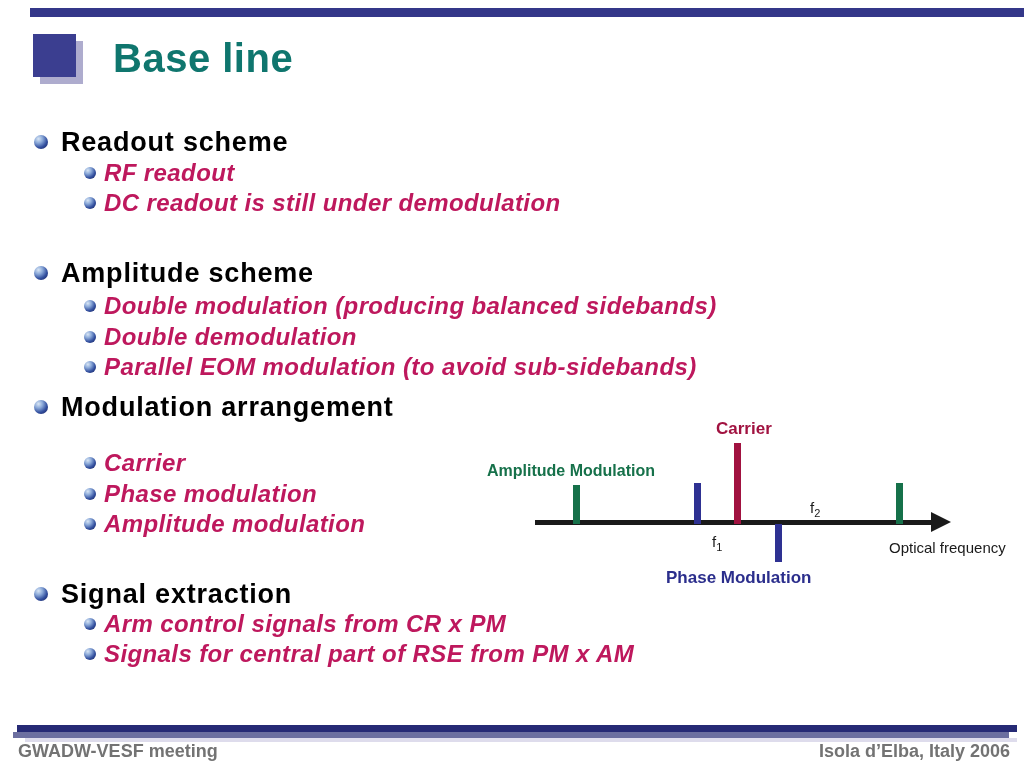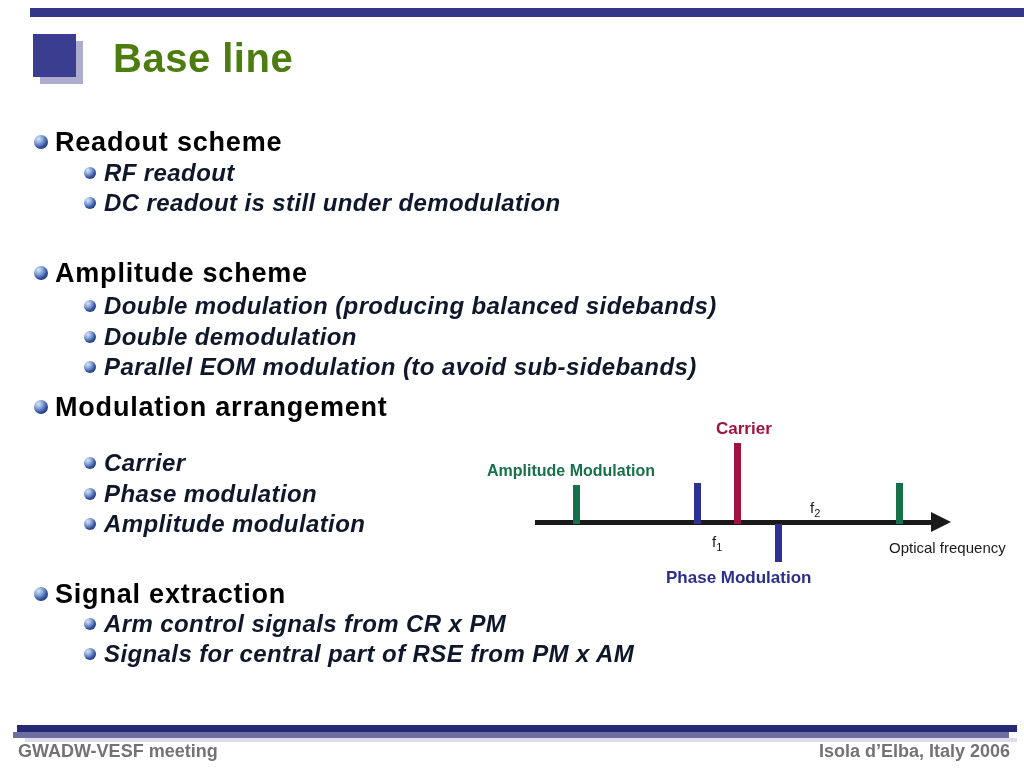--- a/index.html
+++ b/index.html
@@ -12,7 +12,7 @@
   .topbar { left:30px; top:8px; width:994px; height:9px; background:#343789; }
   .title-square { left:33px; top:34px; width:43px; height:43px; background:#3B3E90;
                   box-shadow:7px 7px 0 0 #aeacce; }
-  .slide-title { left:113px; top:36px; font-size:40px; font-weight:bold; color:#4d7c0f;
+  .slide-title { left:113px; top:36px; font-size:40px; font-weight:bold; color:#0f766e;
                  letter-spacing:0.5px; }
 
   

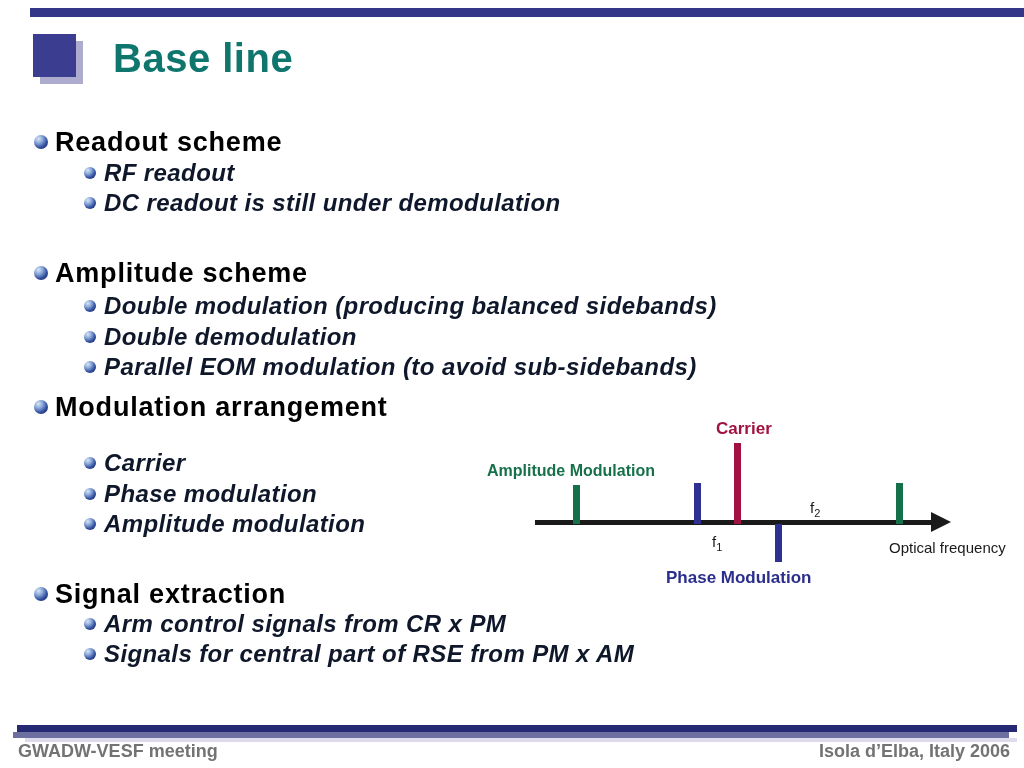--- a/index.html
+++ b/index.html
@@ -17,7 +17,7 @@
 
   
   .row { position:absolute; display:flex; align-items:center; white-space:nowrap; }
-  .l1 { left:34px; height:28px; gap:7px; }
+  .l1 { left:34px; height:28px; gap:13px; }
   .l2 { left:84px; height:26px; gap:8px; }
   .t1 { font-size:27px; font-weight:bold; color:#000; letter-spacing:0.8px; }
   .t2 { font-size:24px; font-weight:bold; font-style:italic; color:#0f172a; letter-spacing:0.4px; }

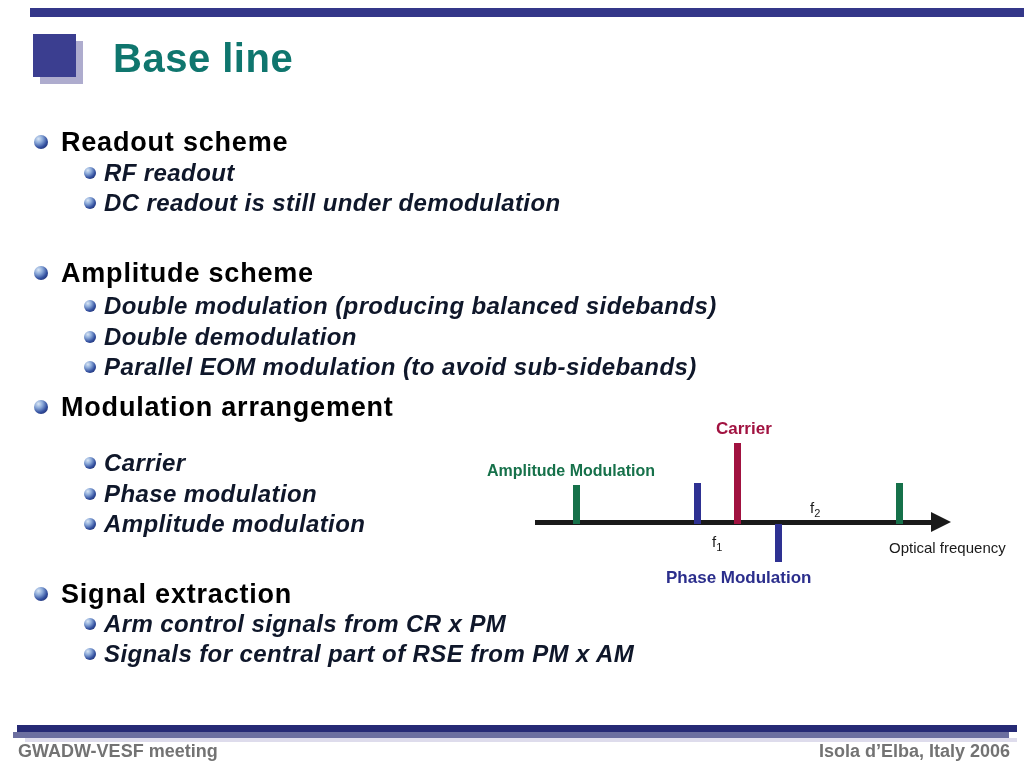--- a/index.html
+++ b/index.html
@@ -20,7 +20,7 @@
   .l1 { left:34px; height:28px; gap:13px; }
   .l2 { left:84px; height:26px; gap:8px; }
   .t1 { font-size:27px; font-weight:bold; color:#000; letter-spacing:0.8px; }
-  .t2 { font-size:24px; font-weight:bold; font-style:italic; color:#0f172a; letter-spacing:0.4px; }
+  .t2 { font-size:24px; font-weight:bold; font-style:italic; color:#be185d; letter-spacing:0.4px; }
   .ball { border-radius:50%; flex:0 0 auto;
           background:radial-gradient(circle at 32% 28%, #d9e6f5 0%, #8aa8d8 30%, #33509f 62%, #141c57 100%); }
   .b1 { width:14px; height:14px; }

